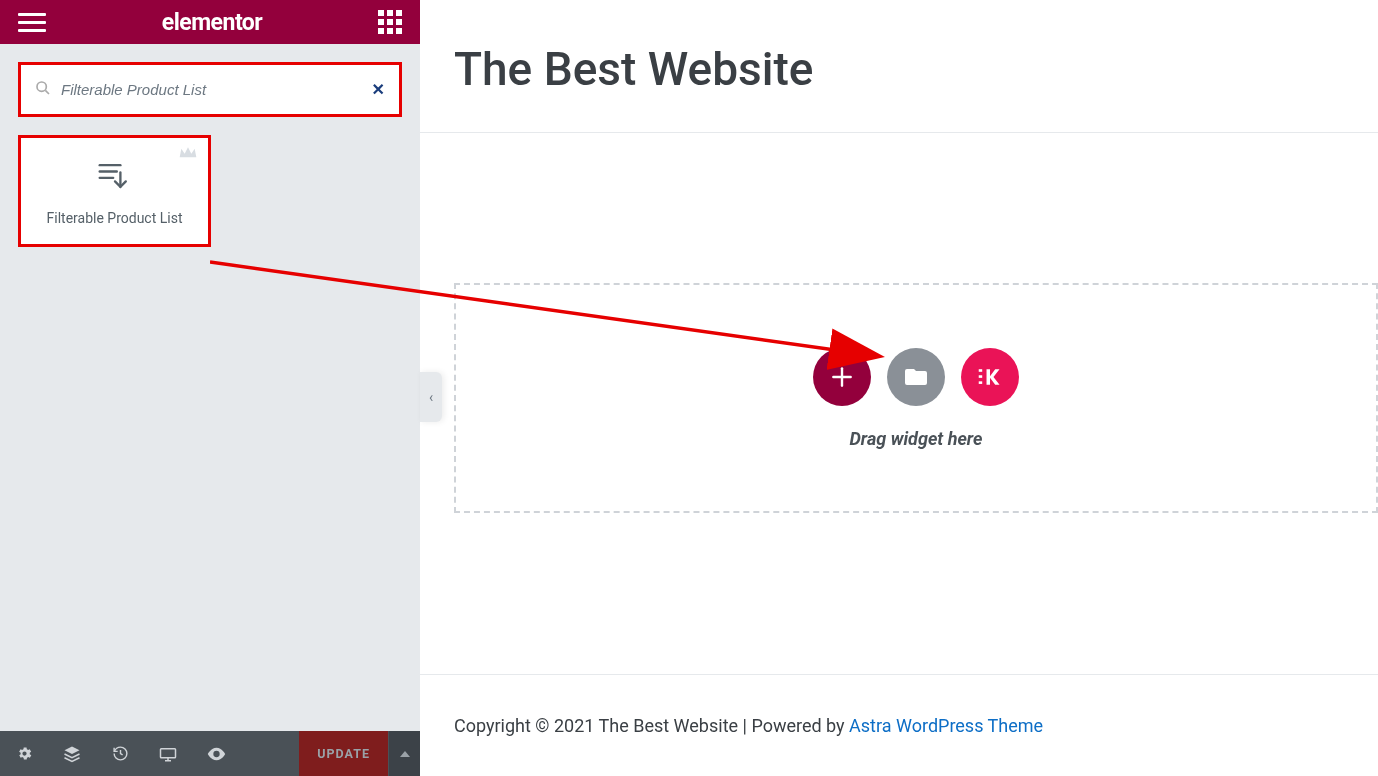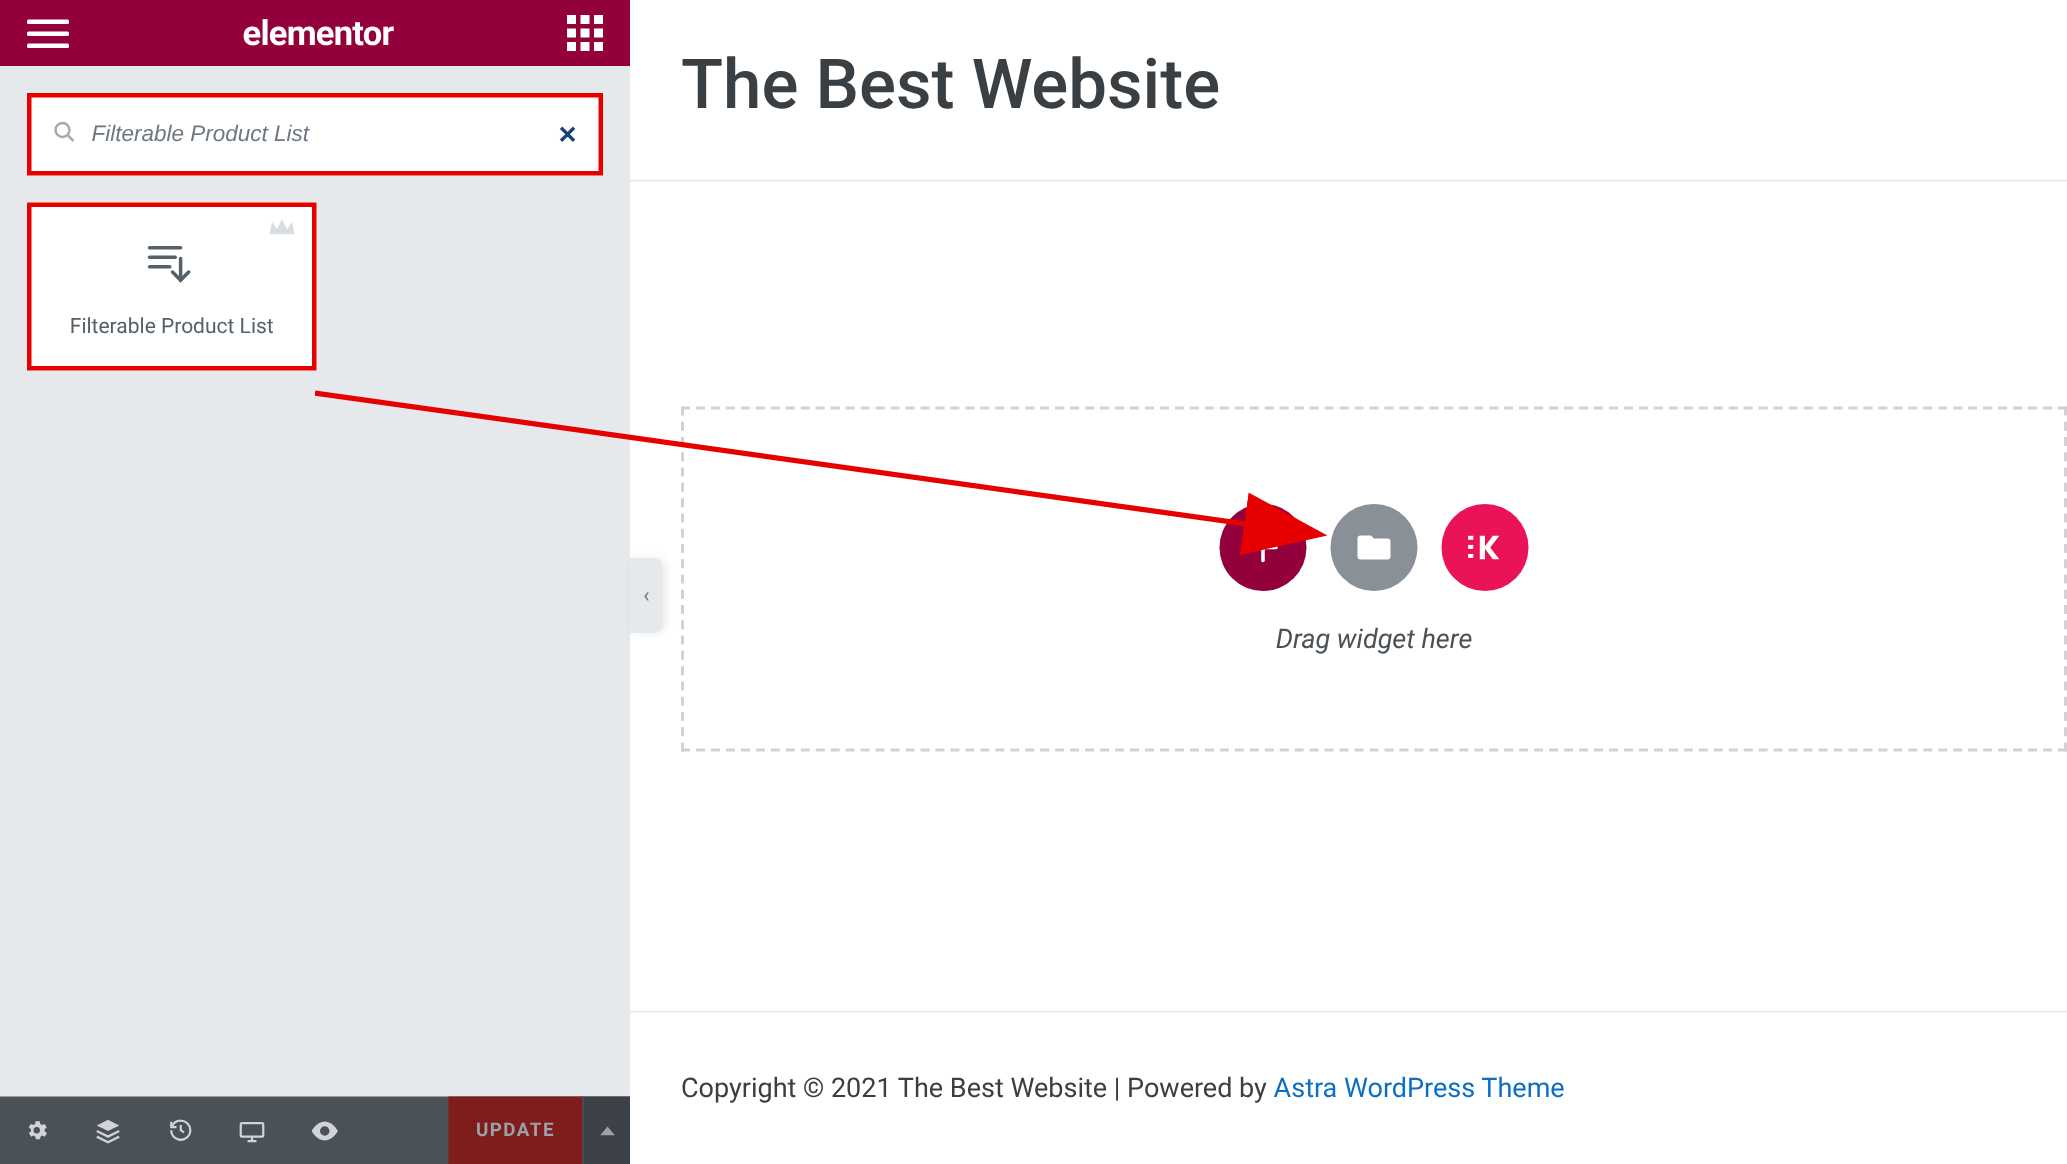--- a/index.html
+++ b/index.html
@@ -41,7 +41,7 @@
 
 
 .canvas { flex: 1; background: #fff; display: flex; flex-direction: column; height: 100%; }
-.page-header { padding: 30px 34px 36px; border-bottom: 1px solid #e6e9ec; }
+.page-header { padding: 42px 34px 36px; border-bottom: 1px solid #e6e9ec; }
 .page-title { font-size: 46px; font-weight: 500; color: #3a3f44; }
 
 .canvas-body { flex: 1; padding-top: 150px; }

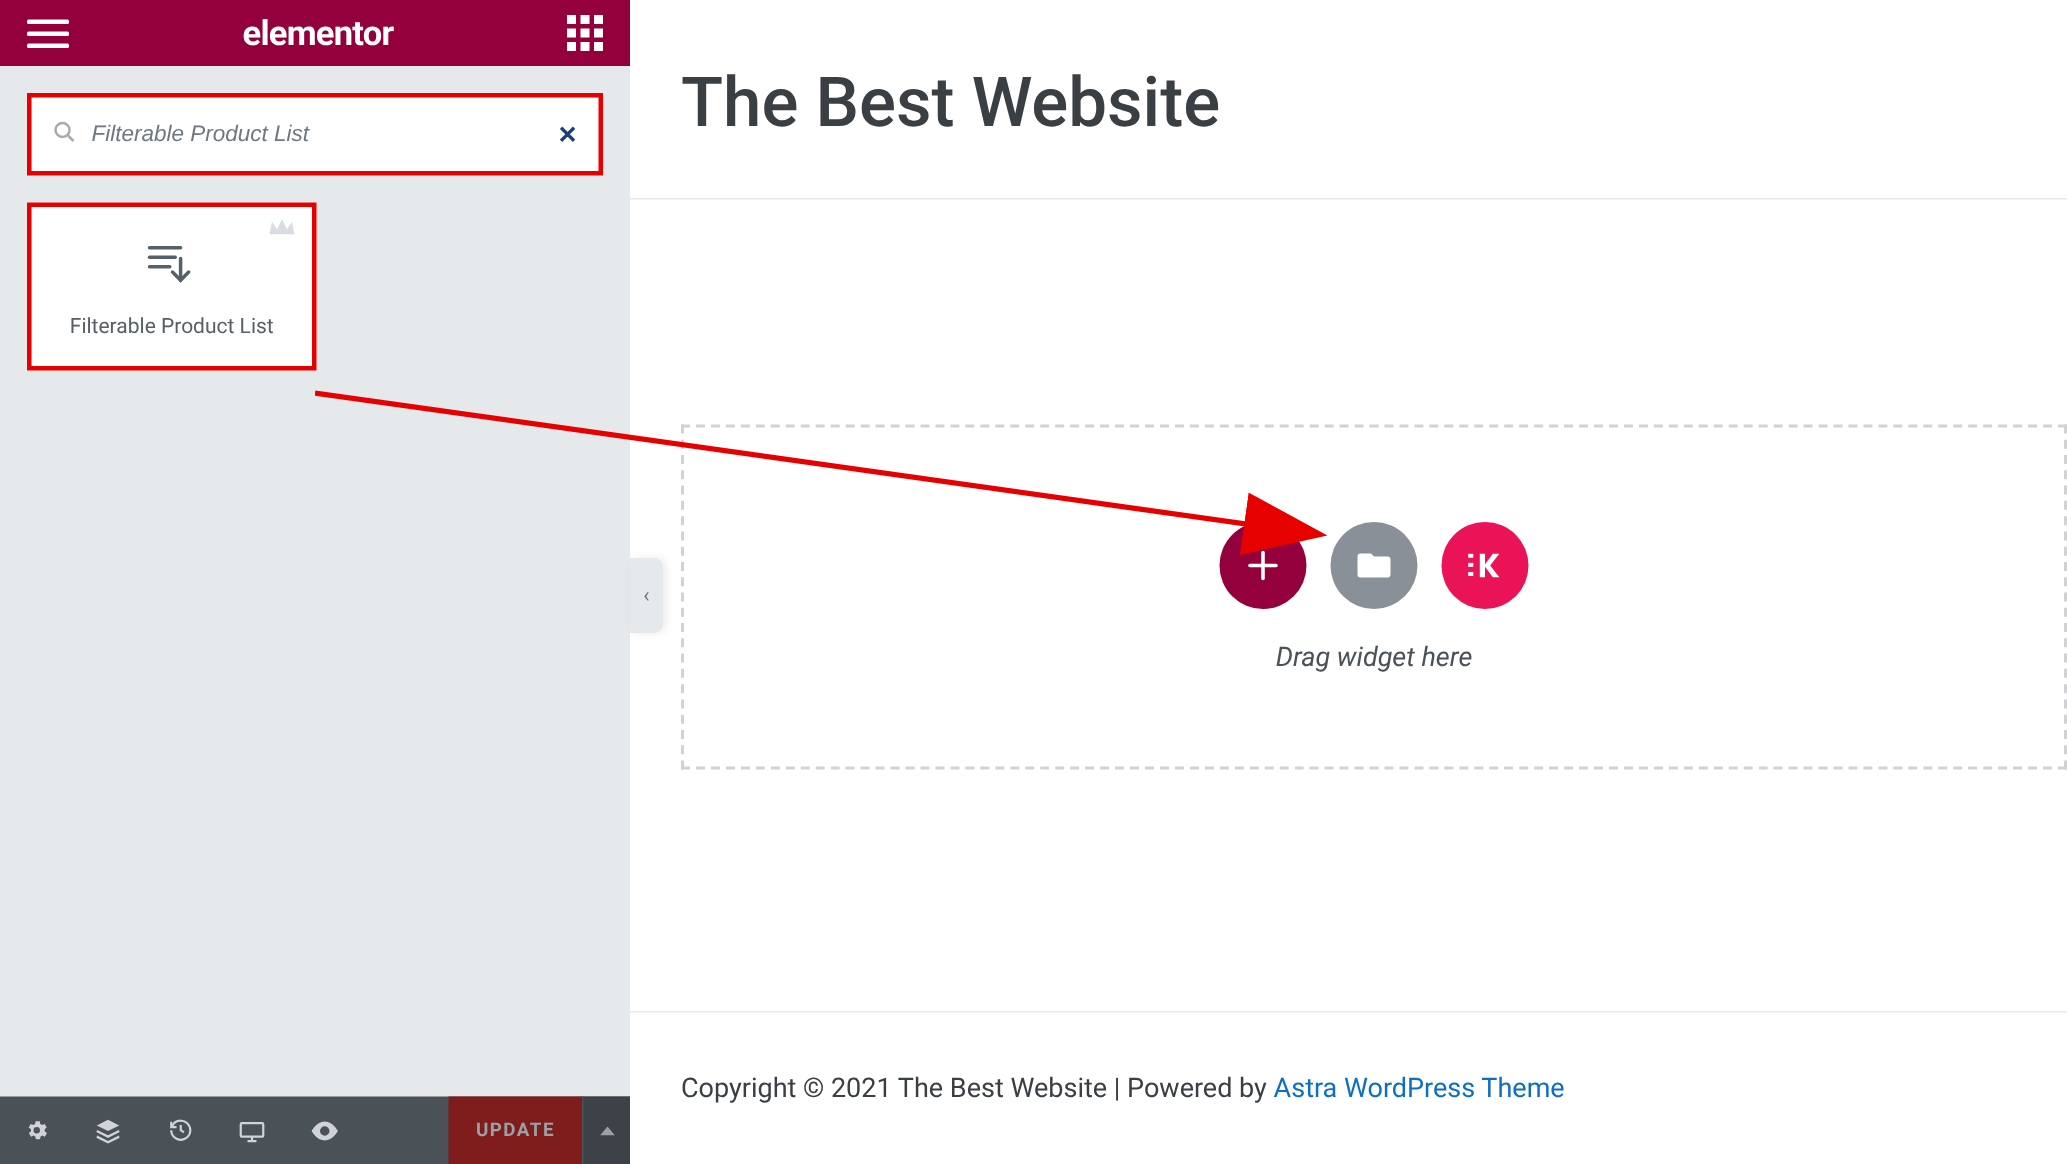--- a/index.html
+++ b/index.html
@@ -51,7 +51,7 @@
 .circle-add { background: #93003c; font-size: 30px; font-weight: 300; }
 .circle-folder { background: #8a9097; }
 .circle-ek { background: #ea1357; font-weight: 700; font-size: 20px; }
-.drag-hint { font-style: italic; color: #4a5157; font-size: 18px; }
+.drag-hint { font-style: italic; color: #4a5157; font-size: 18px; font-weight: bold; }
 
 .page-footer { border-top: 1px solid #e6e9ec; padding: 40px 34px; color: #3a3f44; font-size: 18px; }
 .page-footer a { color: #0d6ec6; text-decoration: none; }

